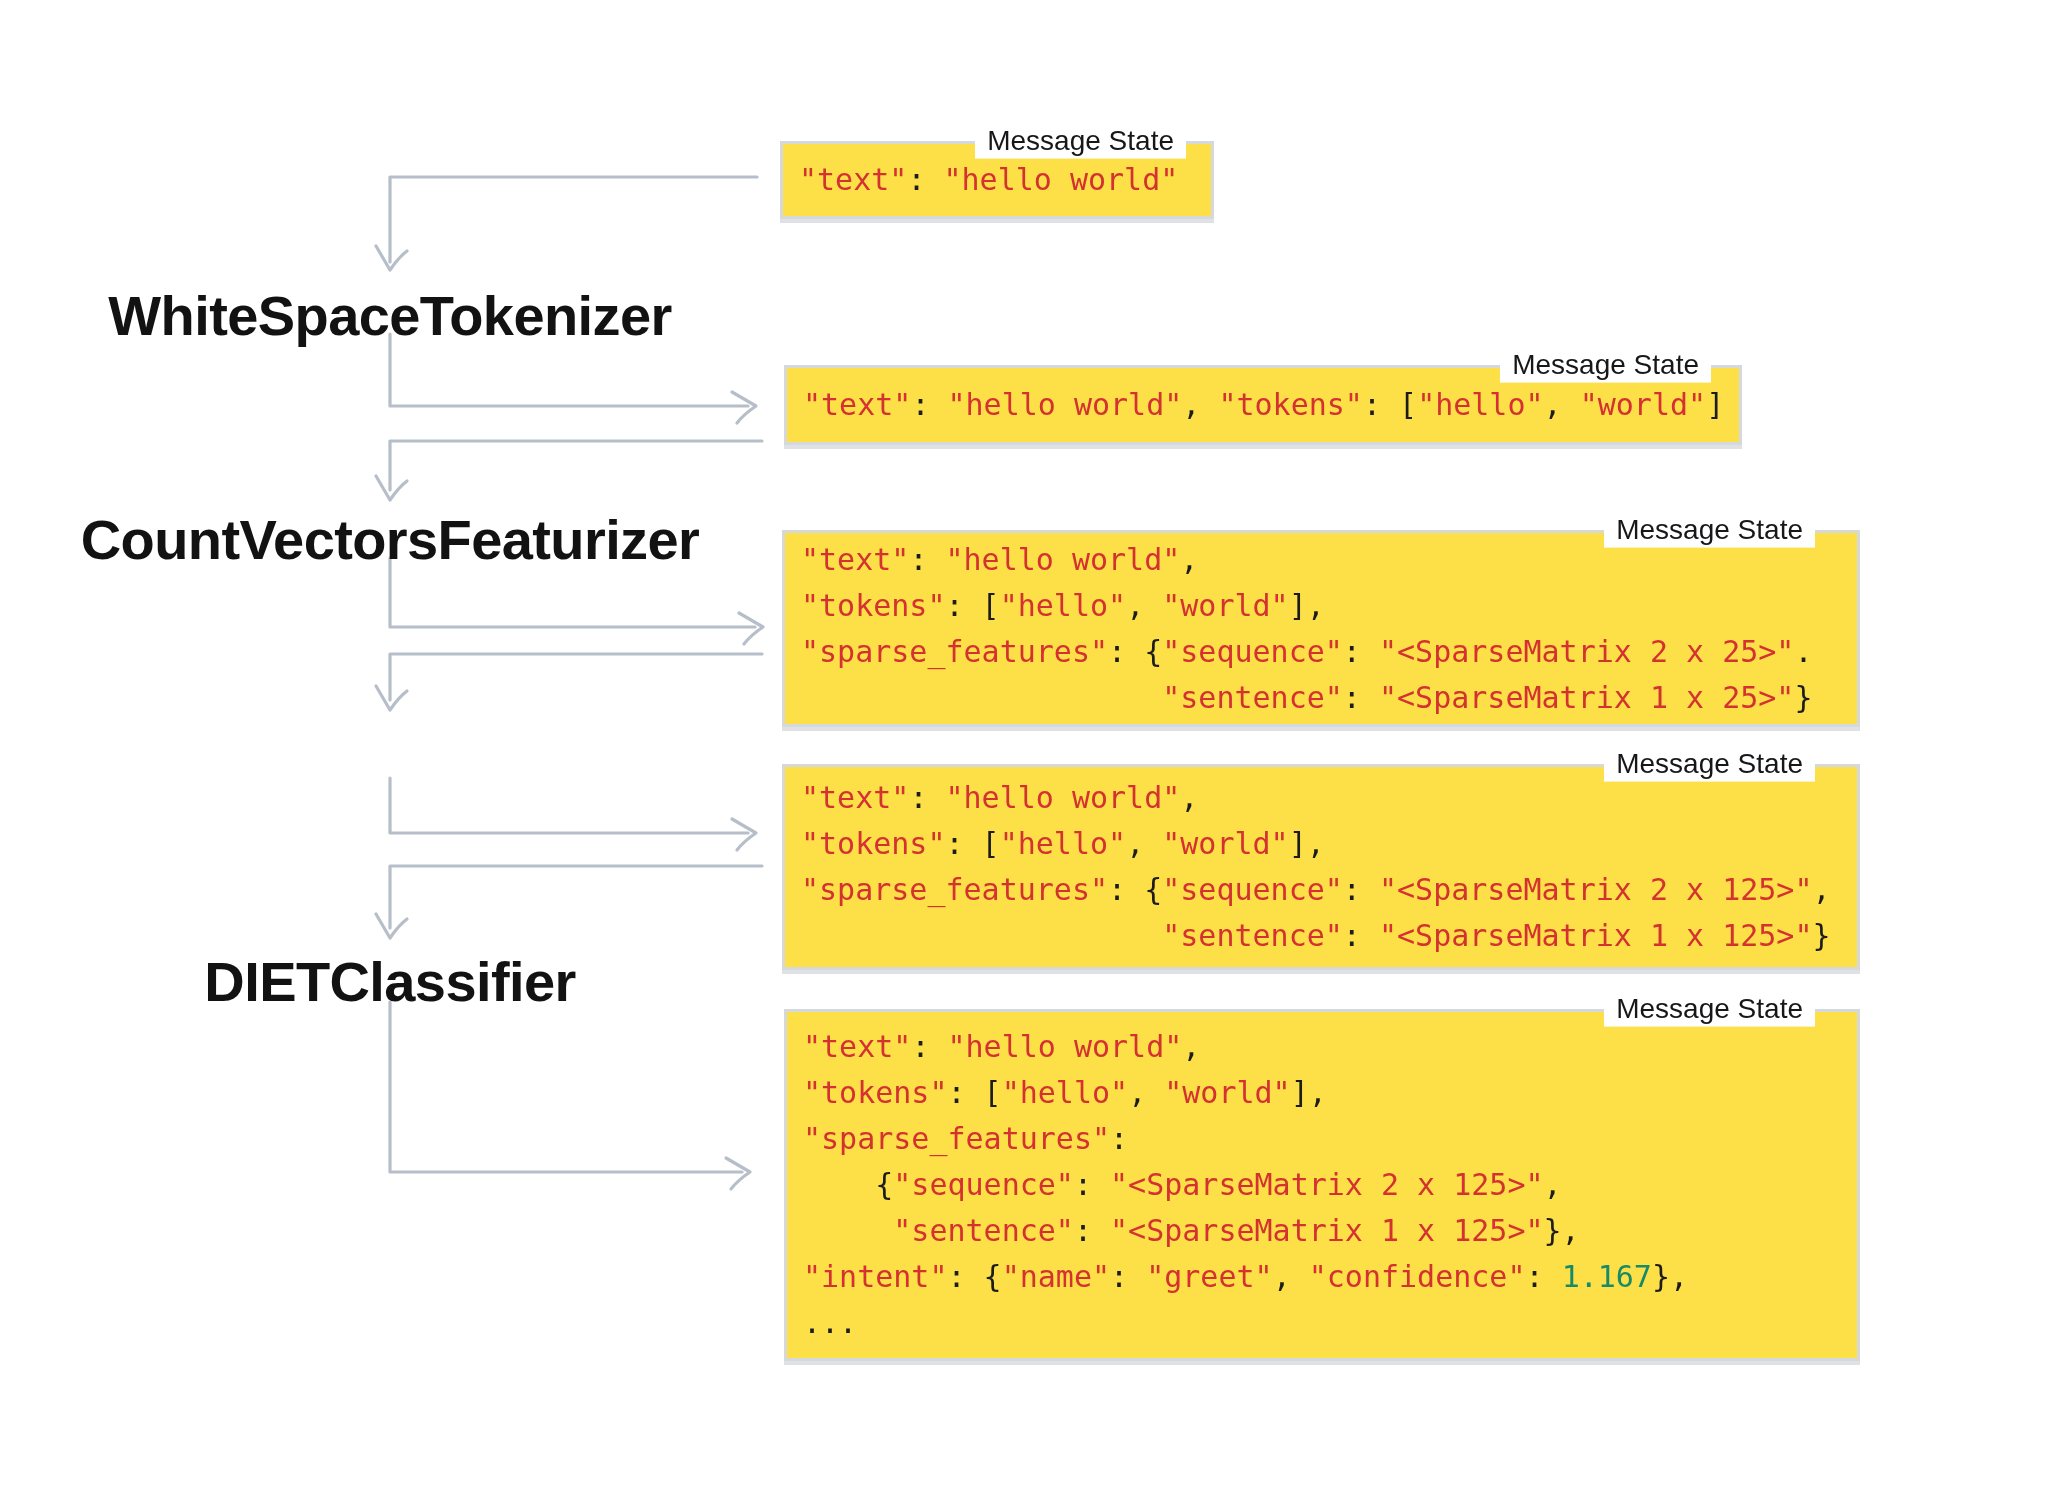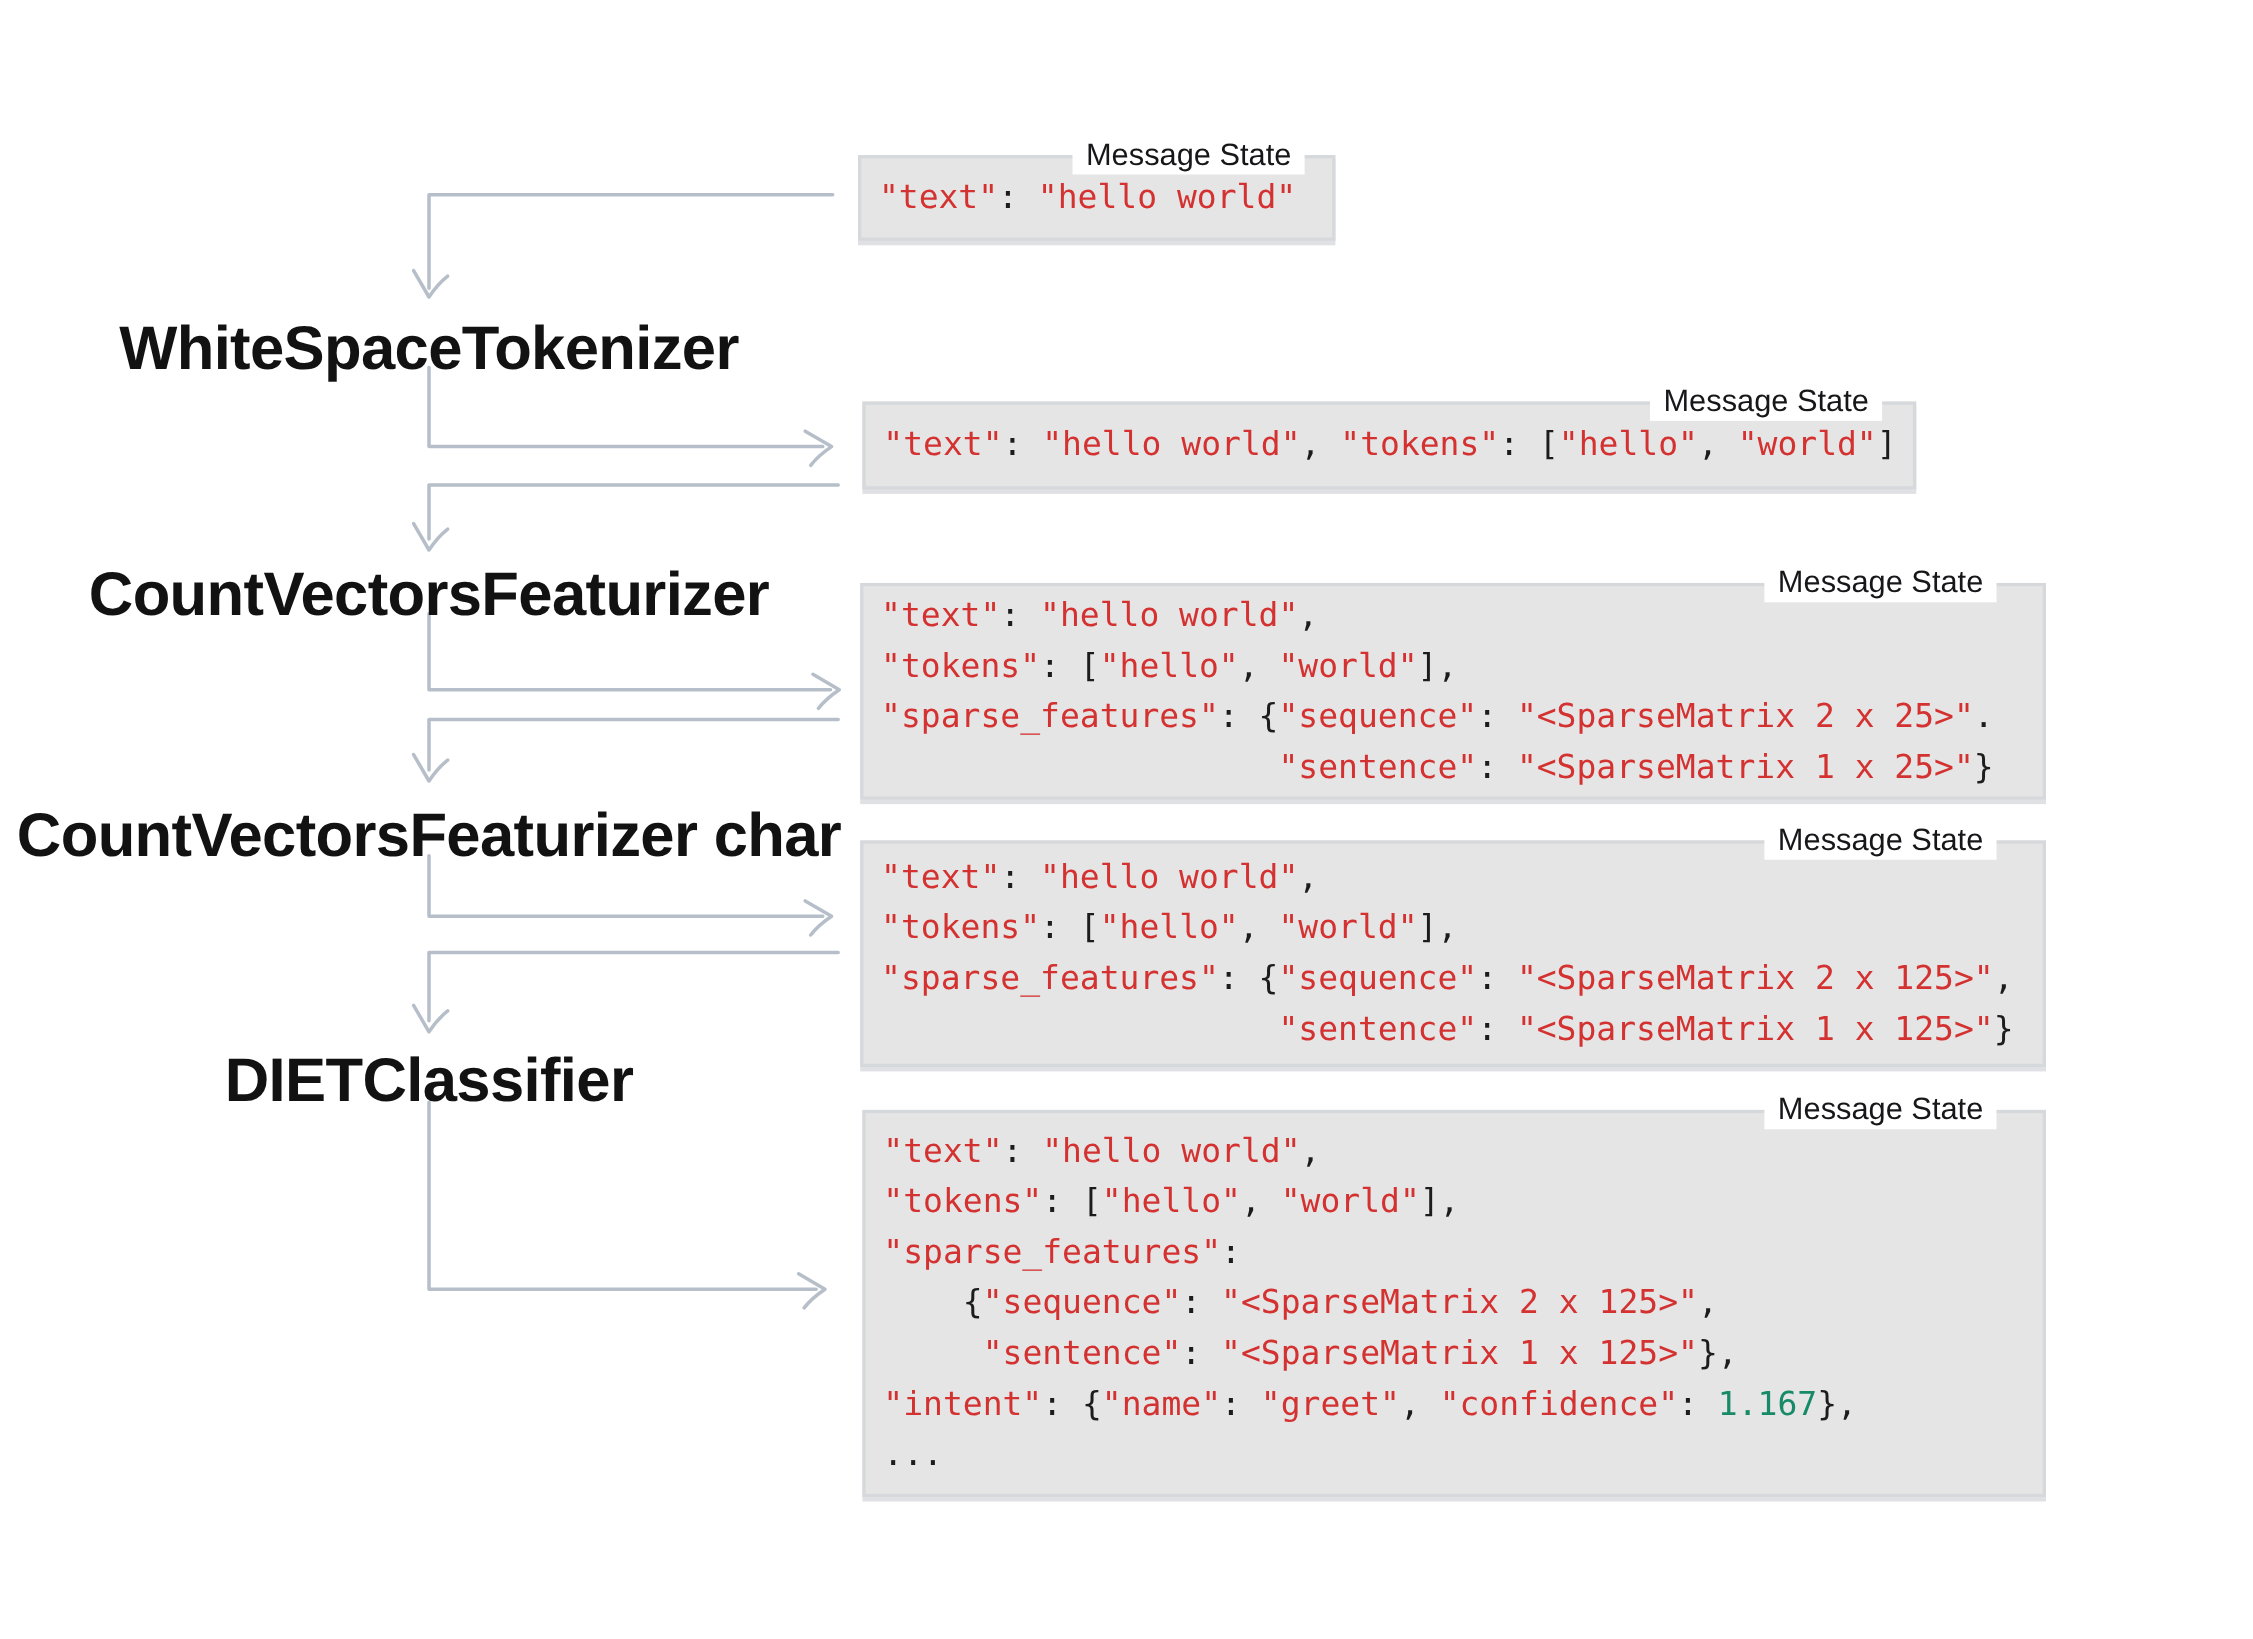--- a/index.html
+++ b/index.html
@@ -27,7 +27,7 @@
   }
   .state-box{
     position:absolute;
-    background:#e5e5e5;
+    background:#fde047;
     border:3px solid #d6d9dc;
     box-shadow:0 4px 0 rgba(183,189,196,0.45);
     box-sizing:border-box;

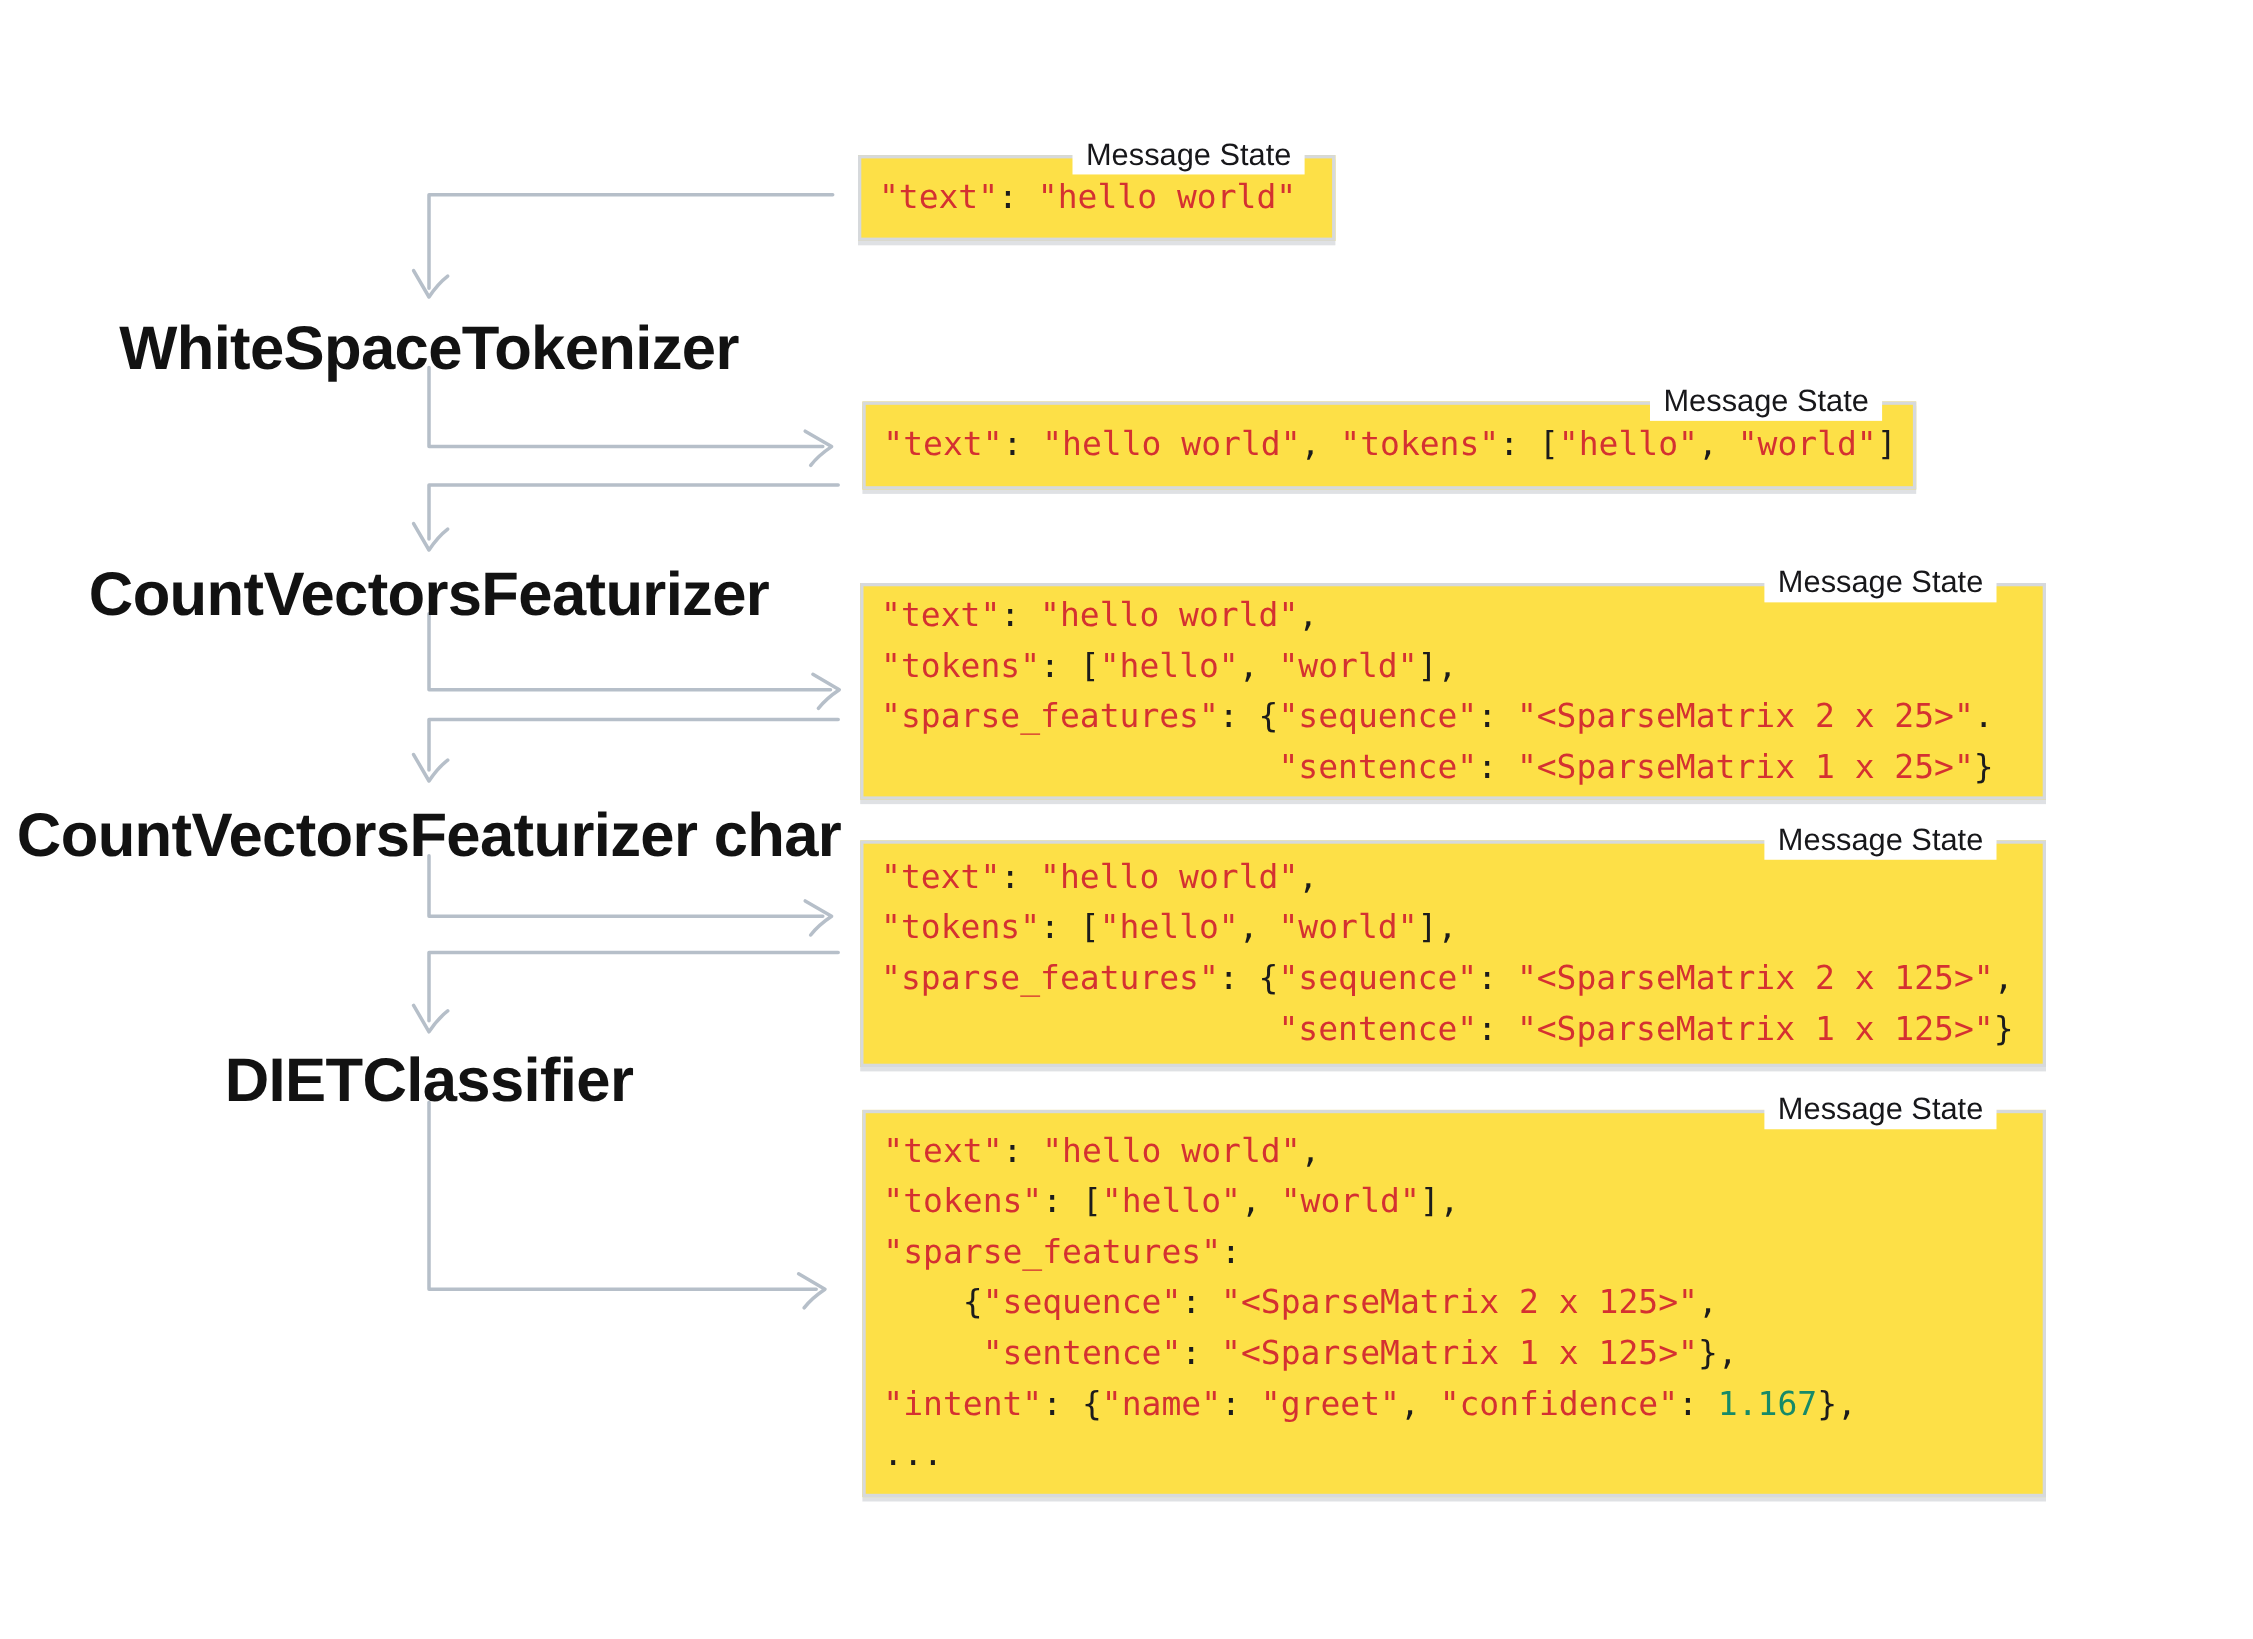--- a/index.html
+++ b/index.html
@@ -110,7 +110,6 @@
 
   <div class="component-label" style="left:390px;top:283px;">WhiteSpaceTokenizer</div>
   <div class="component-label" style="left:390px;top:507px;">CountVectorsFeaturizer</div>
-  <div class="component-label" style="left:390px;top:726px;">CountVectorsFeaturizer char</div>
   <div class="component-label" style="left:390px;top:949px;">DIETClassifier</div>
 
   <div class="state-box" style="left:780px;top:141px;width:434px;height:78px;">

